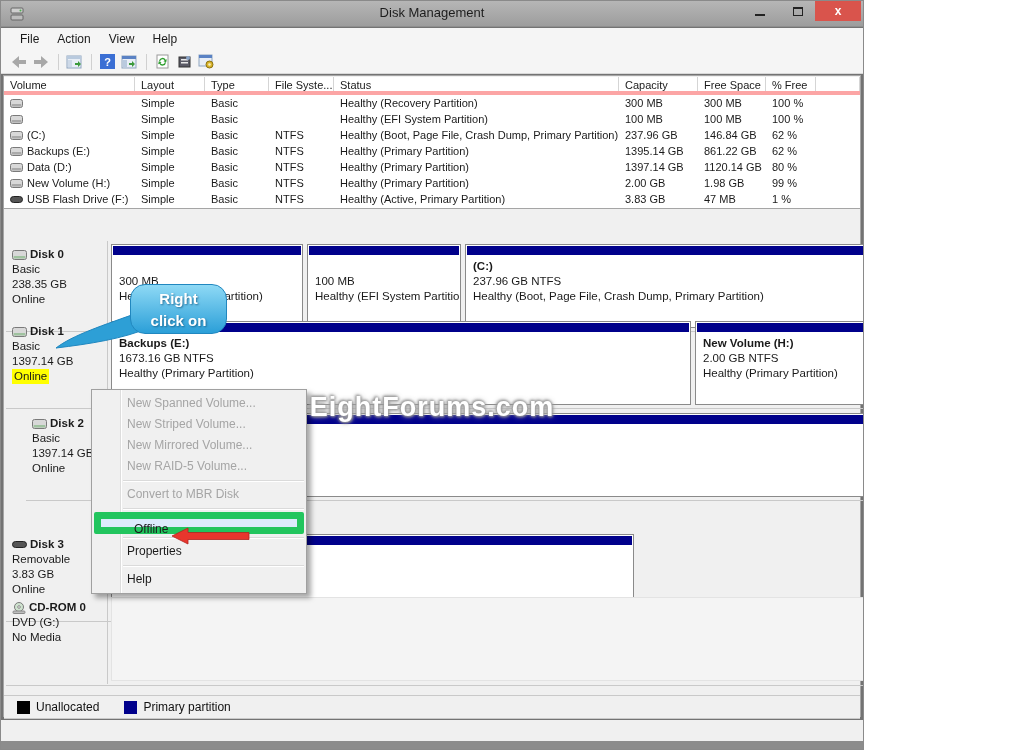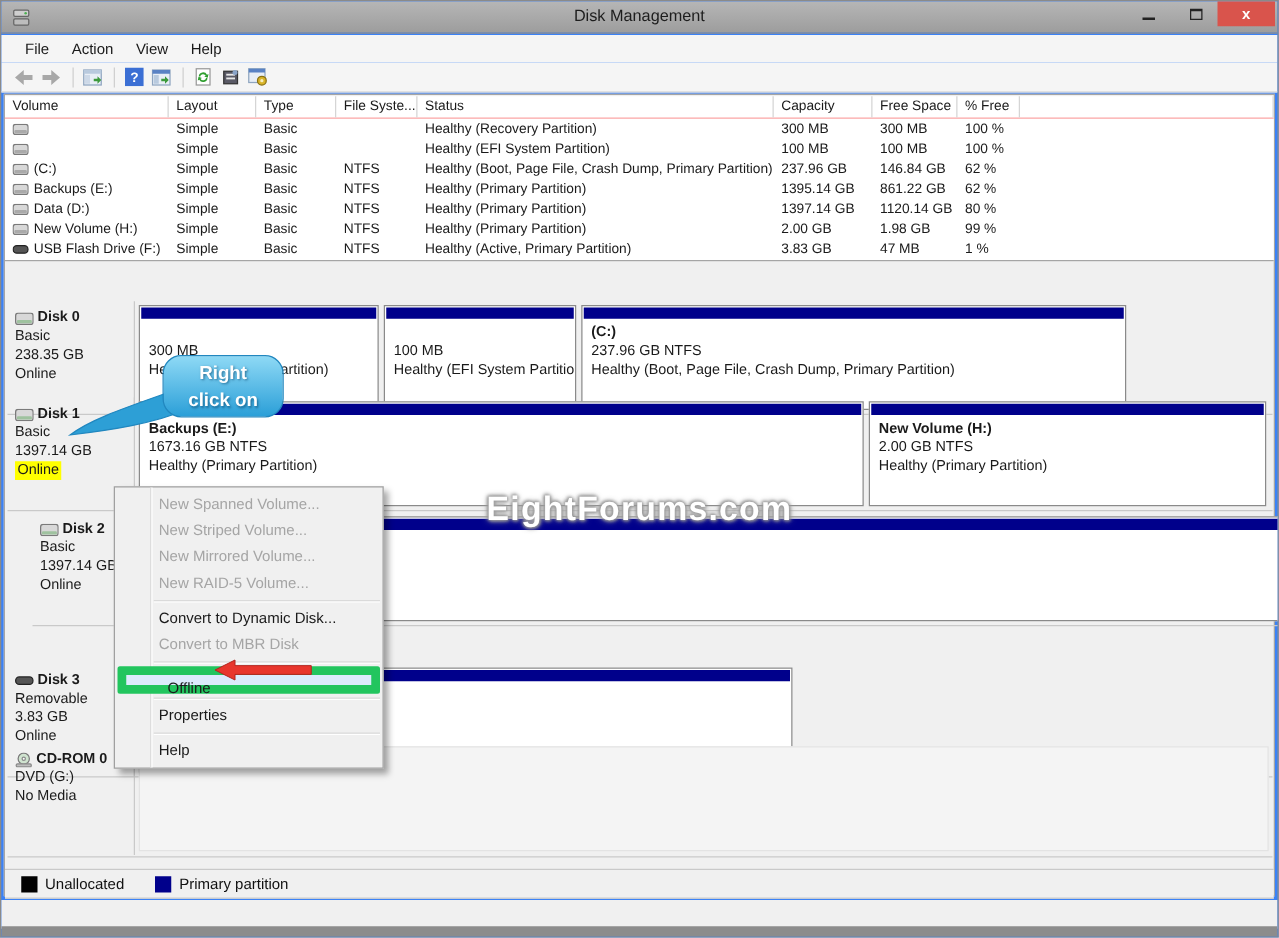--- a/index.html
+++ b/index.html
@@ -4,7 +4,7 @@
 <style>
   * { margin:0; padding:0; box-sizing:border-box; }
   html,body { width:1023px; height:750px; font-family:"Liberation Sans", sans-serif; }
-  .window { position:relative; width:1023px; height:750px; background:#3b82f6; border:1px solid #8a8a8a; overflow:hidden; }
+  .window { position:relative; width:864px; height:750px; background:#737373; border:1px solid #8a8a8a; overflow:hidden; }
 
   
   .titlebar { position:absolute; top:0; left:0; right:0; height:26px;

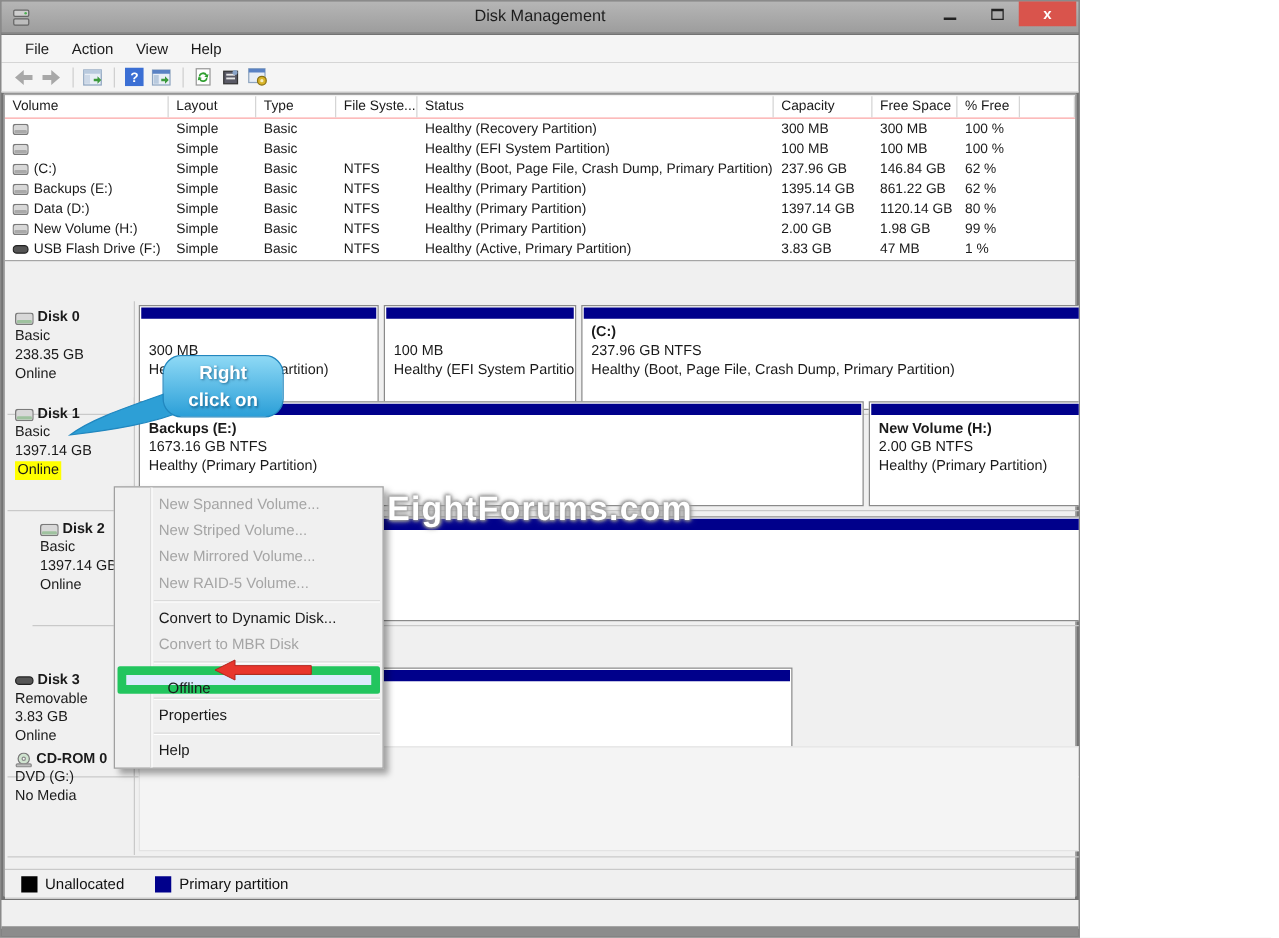--- a/index.html
+++ b/index.html
@@ -33,7 +33,7 @@
   
   .voltable { position:absolute; top:76px; left:3px; right:3px; height:132px; background:#fff; border-bottom:1px solid #a5a5a5; font-size:11px; color:#1a1a1a; }
   .vt-grid { display:grid; grid-template-columns:131px 70px 64px 65px 285px 79px 68px 50px 1fr; }
-  .vt-head { height:18px; line-height:17px; border-bottom:1px solid #fca5a5; }
+  .vt-head { height:18px; line-height:17px; border-bottom:4px solid #fca5a5; }
   .vt-head > div { border-right:1px solid #d5d5d5; padding-left:6px; overflow:hidden; white-space:nowrap; }
   .vt-row { height:16px; line-height:16px; }
   .vt-row > div { padding-left:6px; overflow:hidden; white-space:nowrap; }

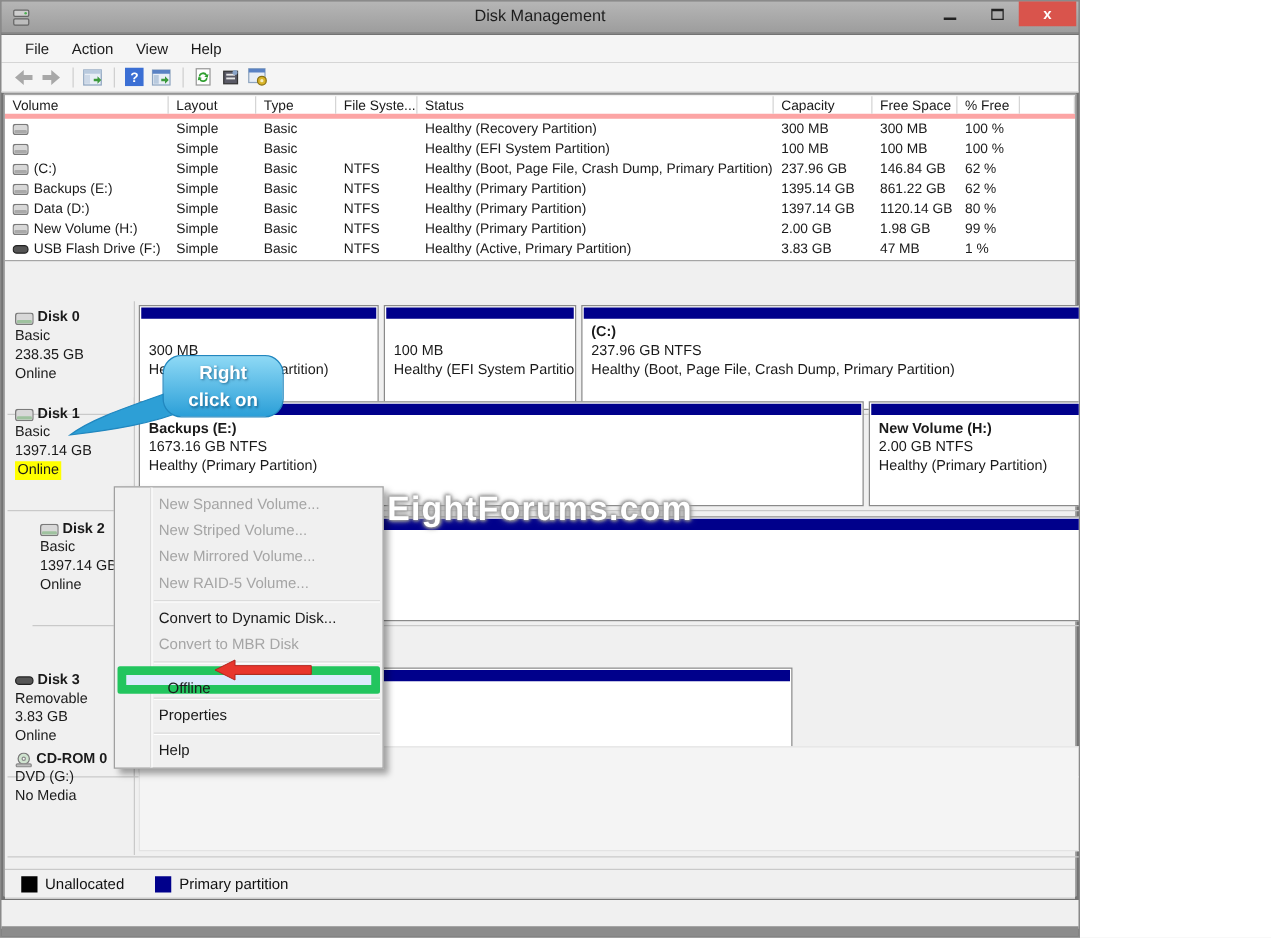--- a/index.html
+++ b/index.html
@@ -457,7 +457,6 @@
     <div class="ctx-item disabled">New Mirrored Volume...</div>
     <div class="ctx-item disabled">New RAID-5 Volume...</div>
     <div class="ctx-sep"></div>
-    <div class="ctx-item">Convert to Dynamic Disk...</div>
     <div class="ctx-item disabled">Convert to MBR Disk</div>
     <div class="ctx-sep"></div>
     <div class="ctx-item hilite">Offline</div>

